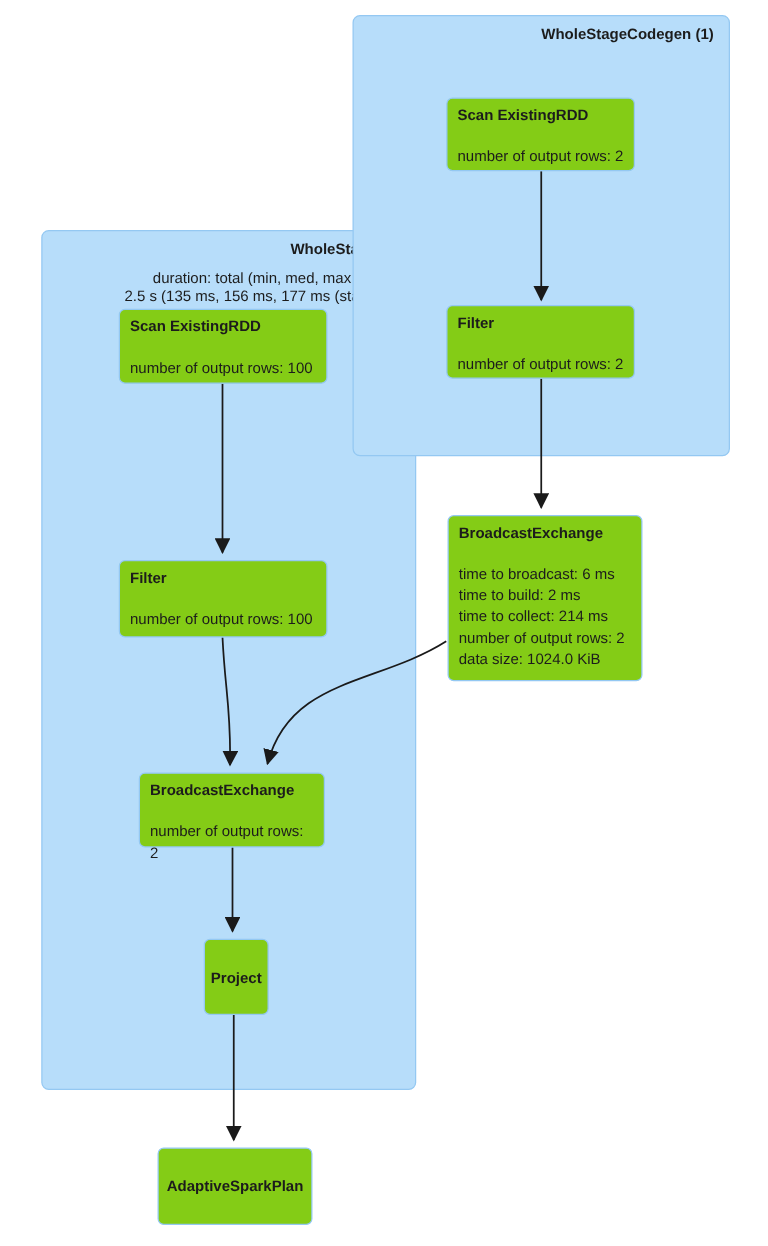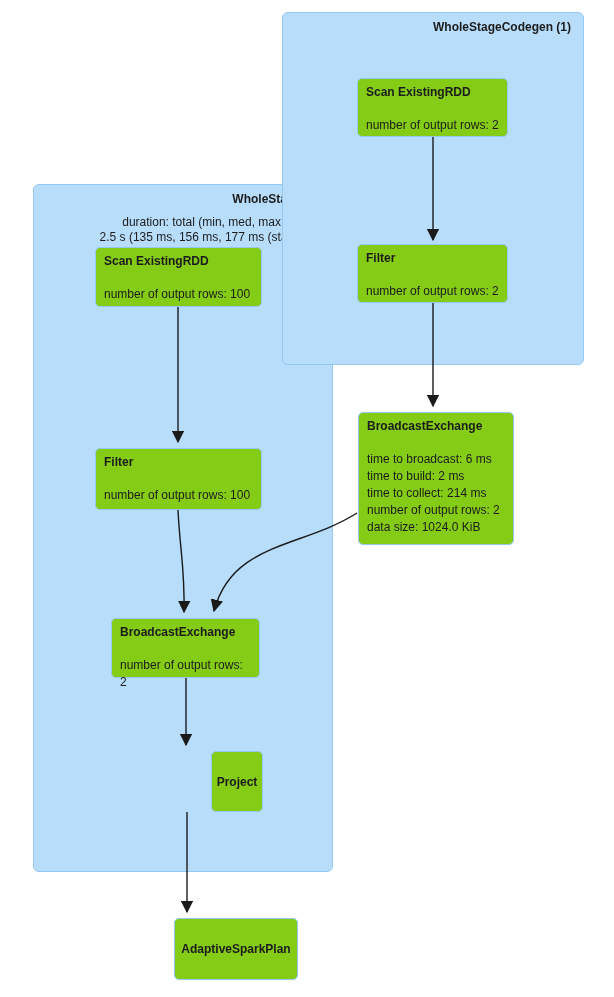--- a/index.html
+++ b/index.html
@@ -29,7 +29,7 @@
   }
   .node .t{font-weight:bold;line-height:16px;margin:0 0 17px 0;}
   .node .m{line-height:17px;}
-  .node.center{display:flex;align-items:center;justify-content:center;padding:0;margin-left:48px;}
+  .node.center{display:flex;align-items:center;justify-content:center;padding:0;}
   .node.center .t{margin:0;}
   #n-scan-right{left:357px;top:78px;width:151px;height:59px;}
   #n-filter-right{left:357px;top:244px;width:151px;height:59px;}

